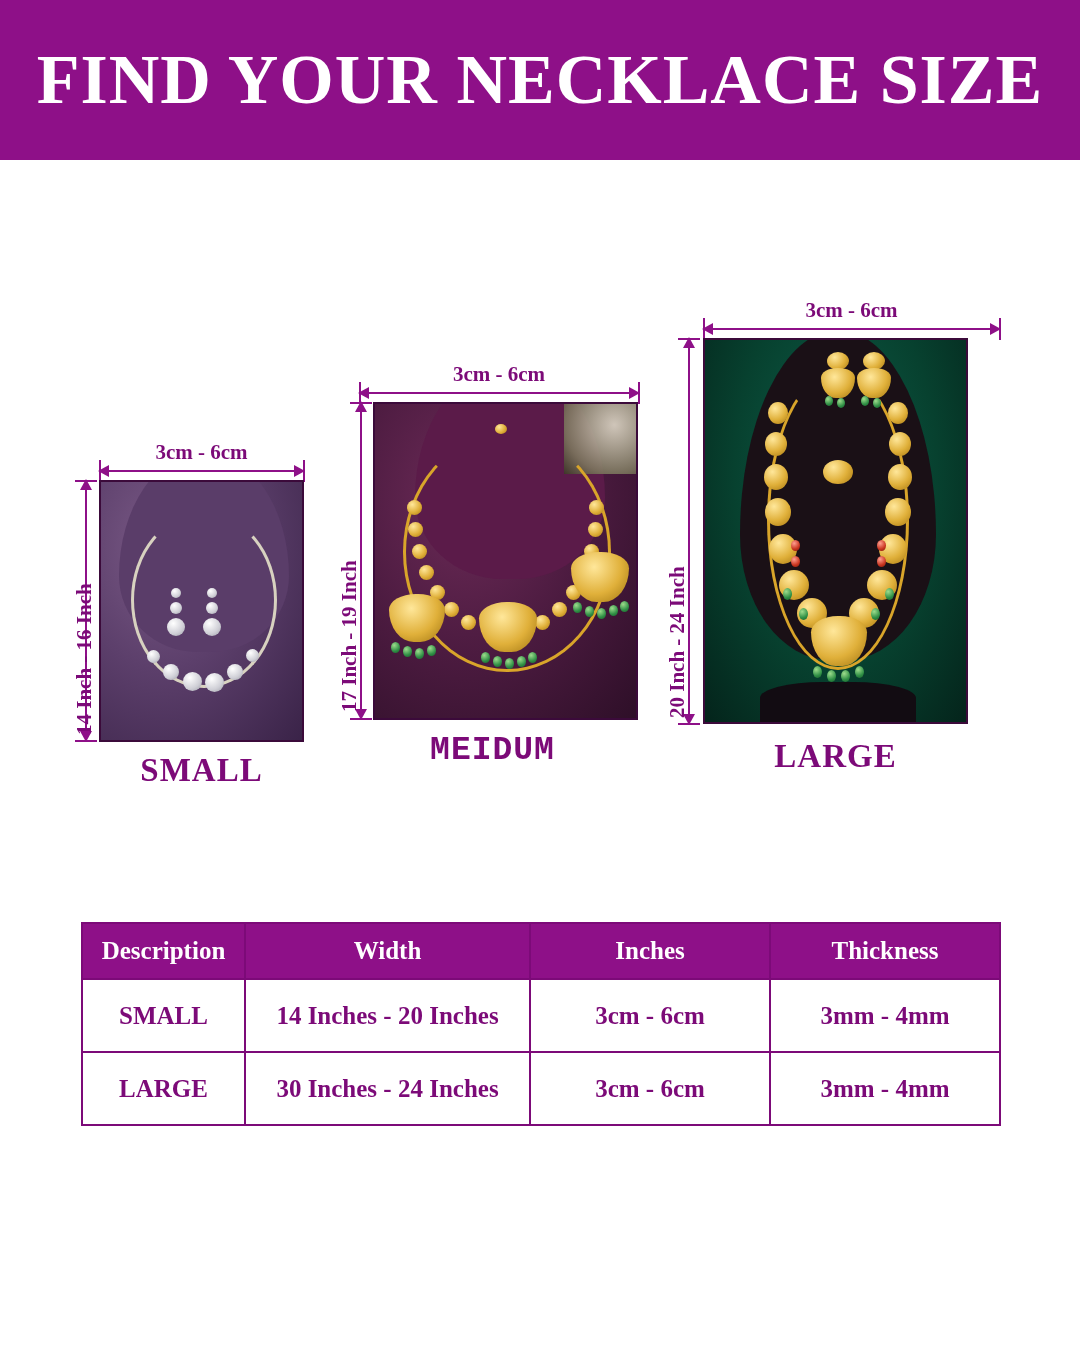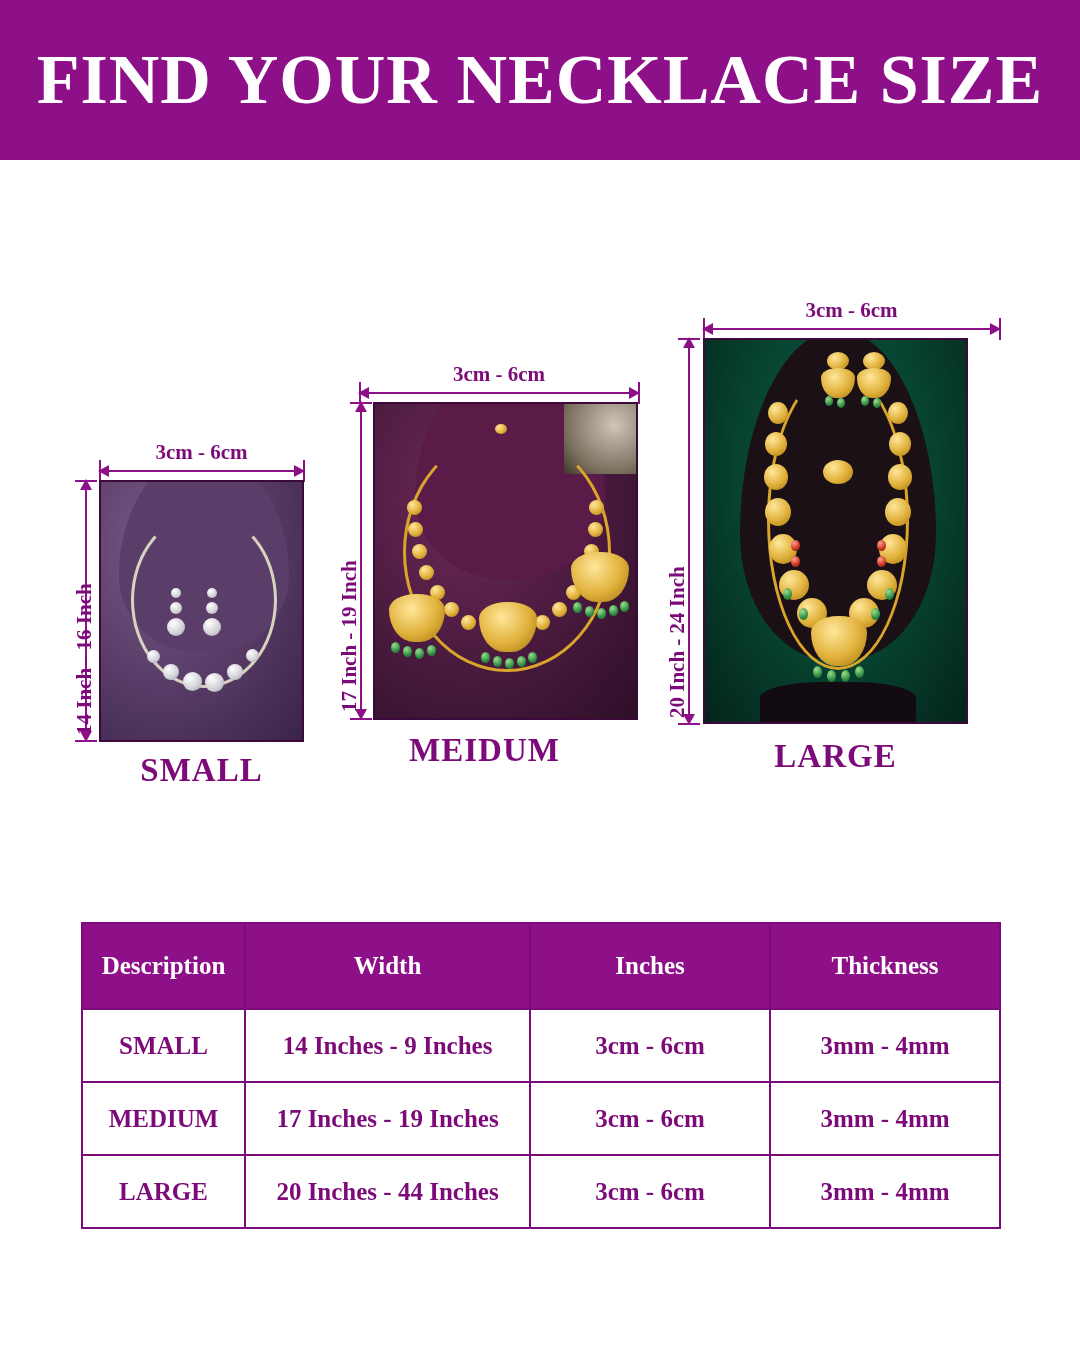--- a/index.html
+++ b/index.html
@@ -350,7 +350,7 @@
       </div>
     </div>
 
-    <div class="card-caption" style="left:352px; top:572px; width:265px;">MEIDUM</div>
+    <div class="card-caption" style="left:360px; top:572px; width:265px;font-family:Liberation Mono, monospace;">MEIDUM</div>
   </div>
 
   <div class="card">

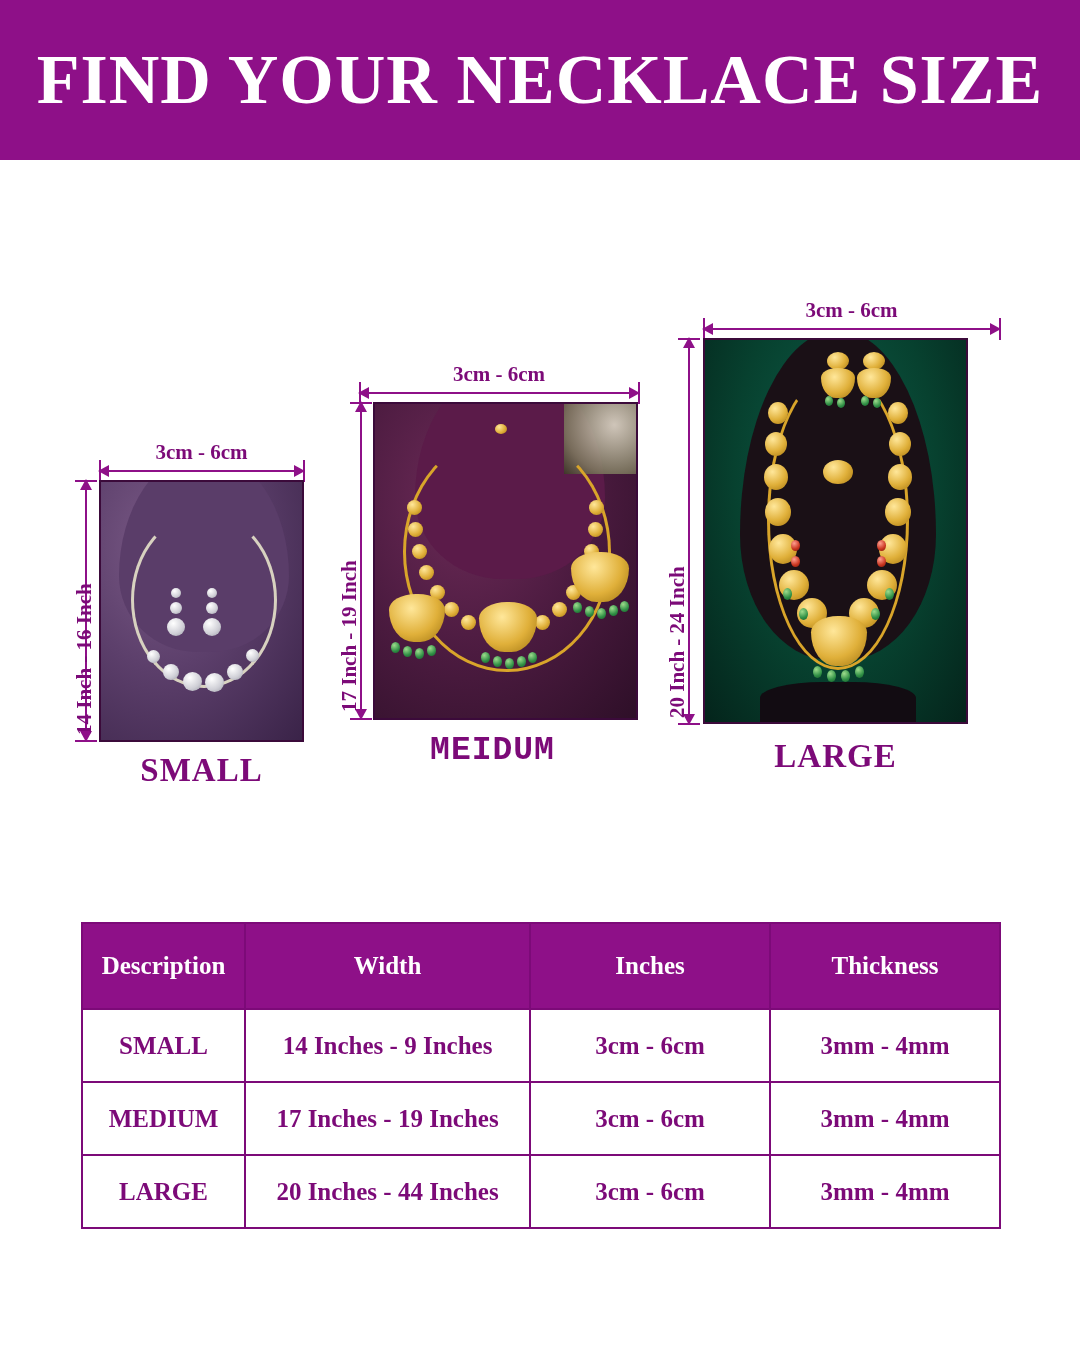--- a/index.html
+++ b/index.html
@@ -226,7 +226,7 @@
     background: #8e1088;
     color: #ffffff;
     font-size: 25px;
-    height: 86px;
+    height: 56px;
     padding: 0 4px;
   }
   .size-table tbody td {

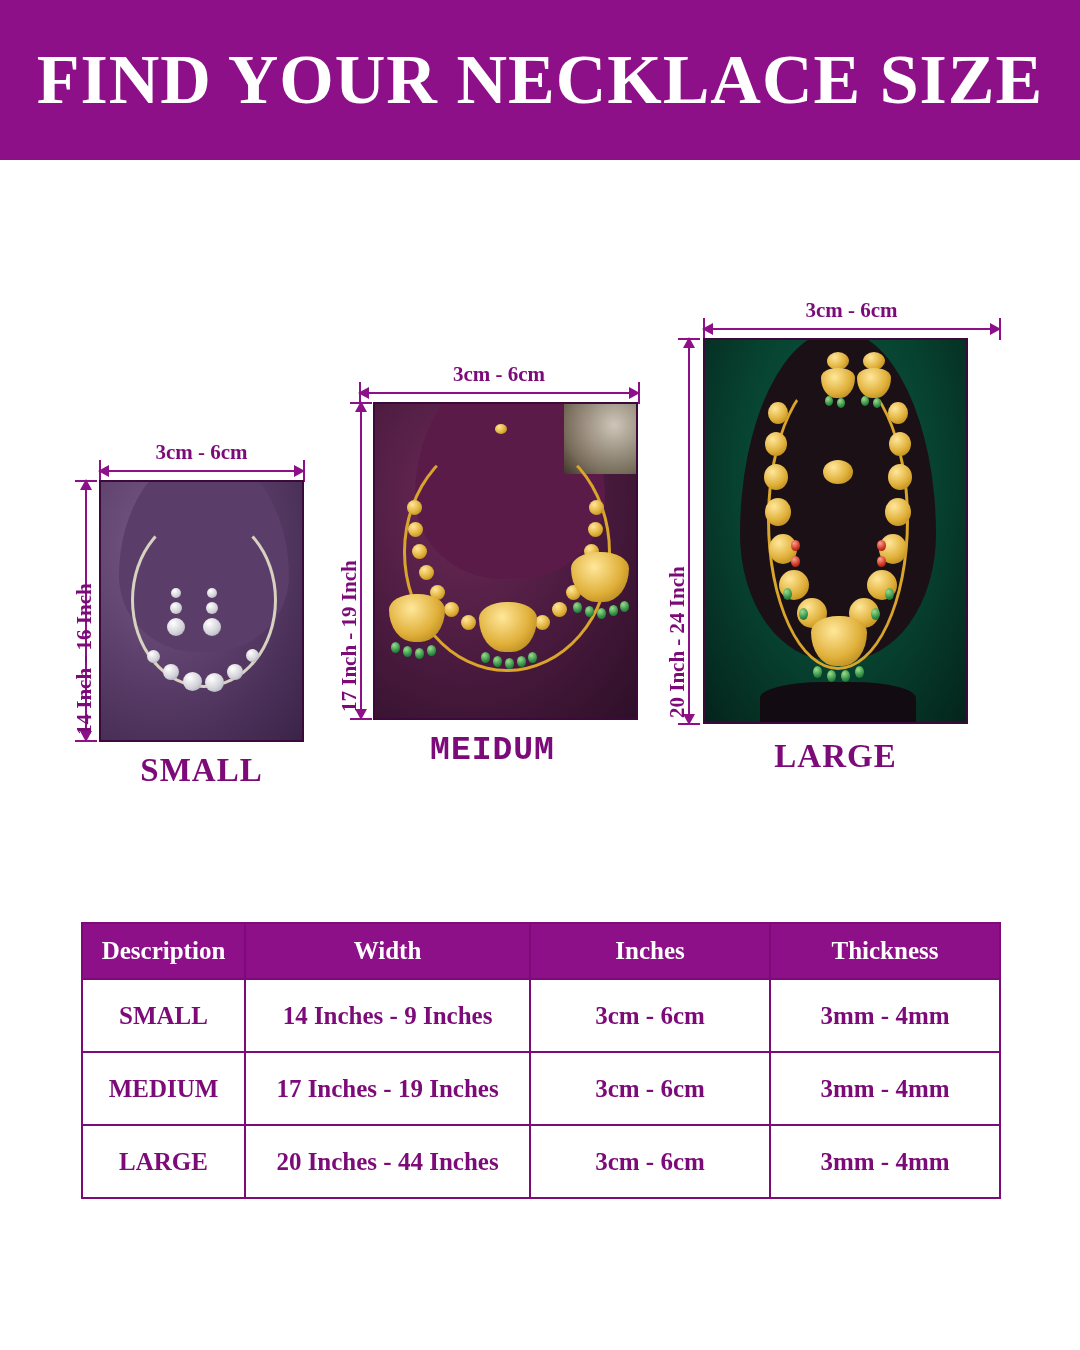--- a/index.html
+++ b/index.html
@@ -435,7 +435,7 @@
   <tbody>
     <tr>
       <td>SMALL</td>
-      <td>14 Inches - 9 Inches</td>
+      <td>14 Inches - 20 Inches</td>
       <td>3cm - 6cm</td>
       <td>3mm - 4mm</td>
     </tr>

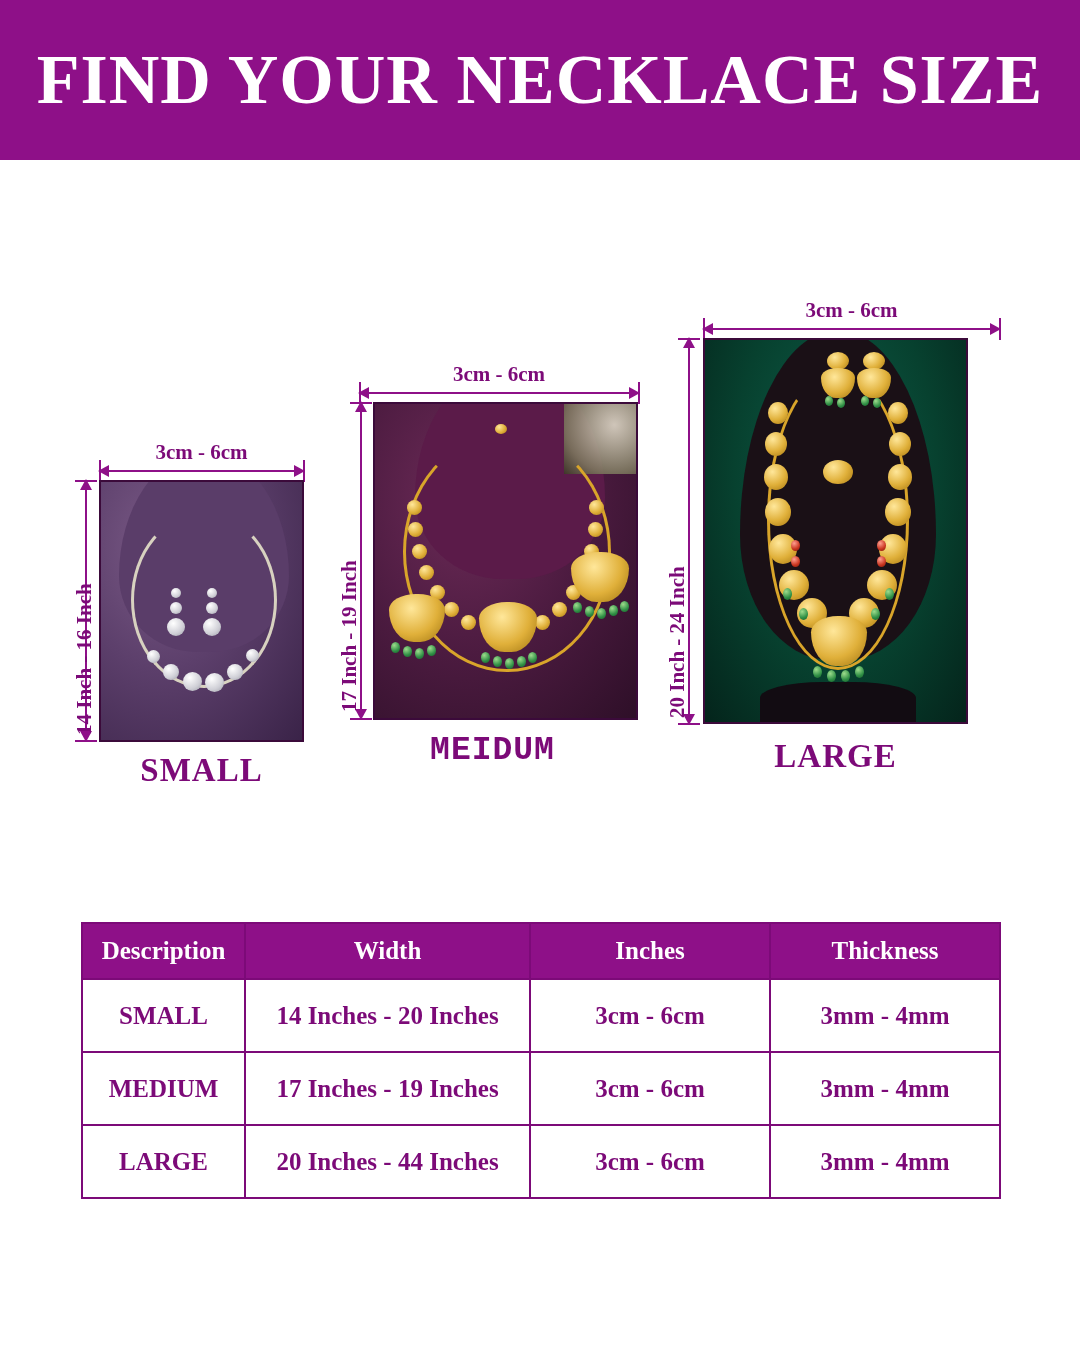--- a/index.html
+++ b/index.html
@@ -440,12 +440,6 @@
       <td>3mm - 4mm</td>
     </tr>
     <tr>
-      <td>MEDIUM</td>
-      <td>17 Inches - 19 Inches</td>
-      <td>3cm - 6cm</td>
-      <td>3mm - 4mm</td>
-    </tr>
-    <tr>
       <td>LARGE</td>
       <td>20 Inches - 44 Inches</td>
       <td>3cm - 6cm</td>

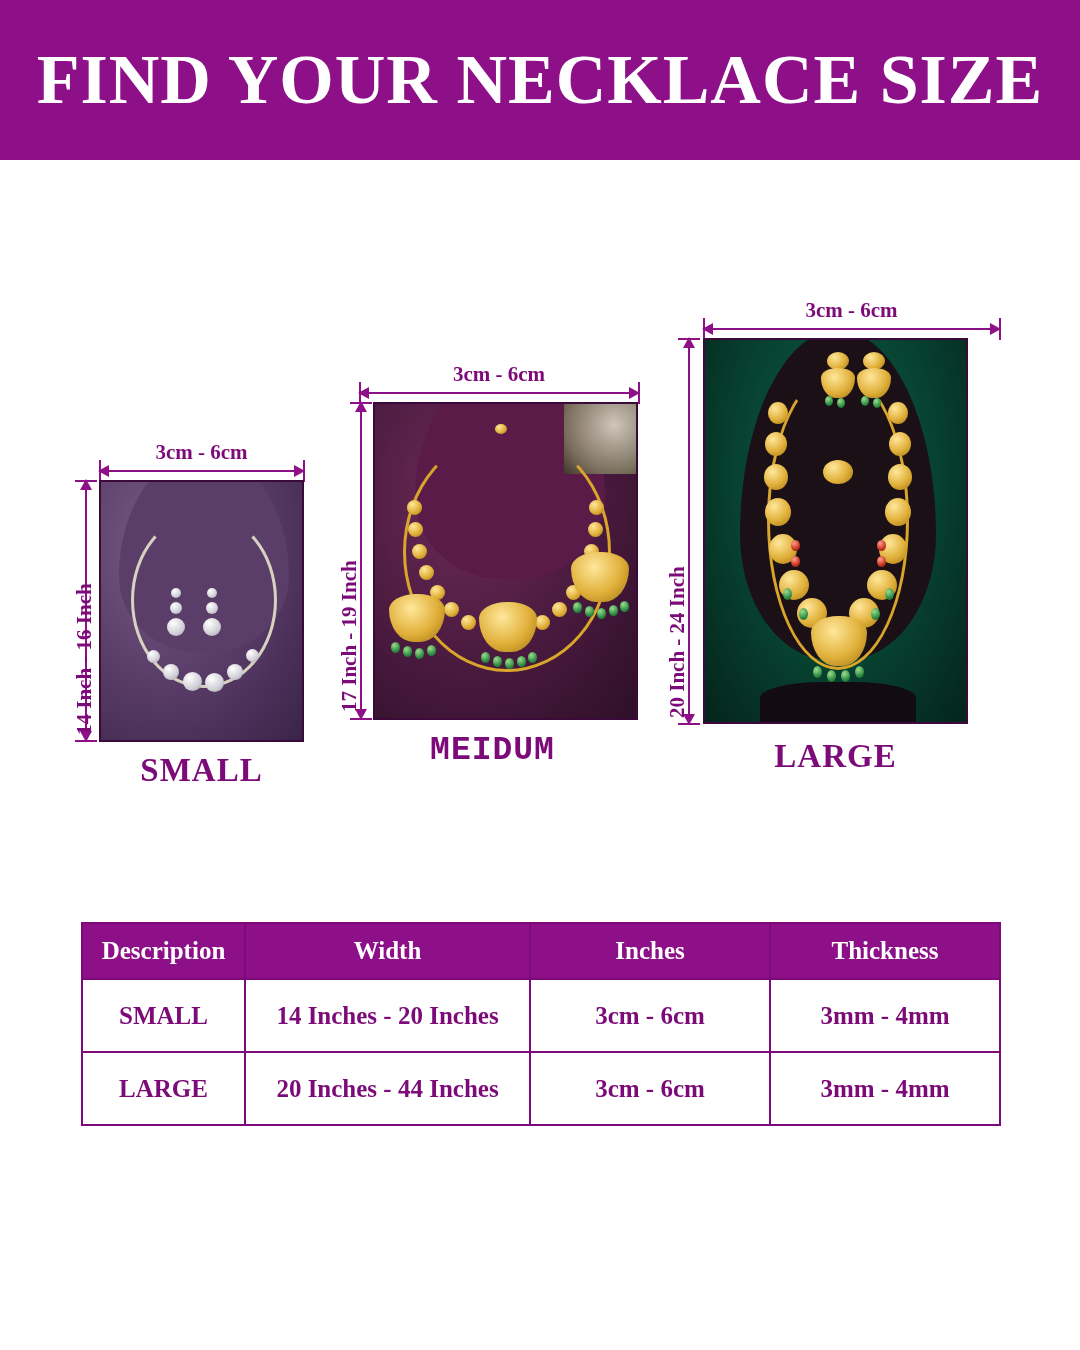--- a/index.html
+++ b/index.html
@@ -441,7 +441,7 @@
     </tr>
     <tr>
       <td>LARGE</td>
-      <td>20 Inches - 44 Inches</td>
+      <td>30 Inches - 24 Inches</td>
       <td>3cm - 6cm</td>
       <td>3mm - 4mm</td>
     </tr>

